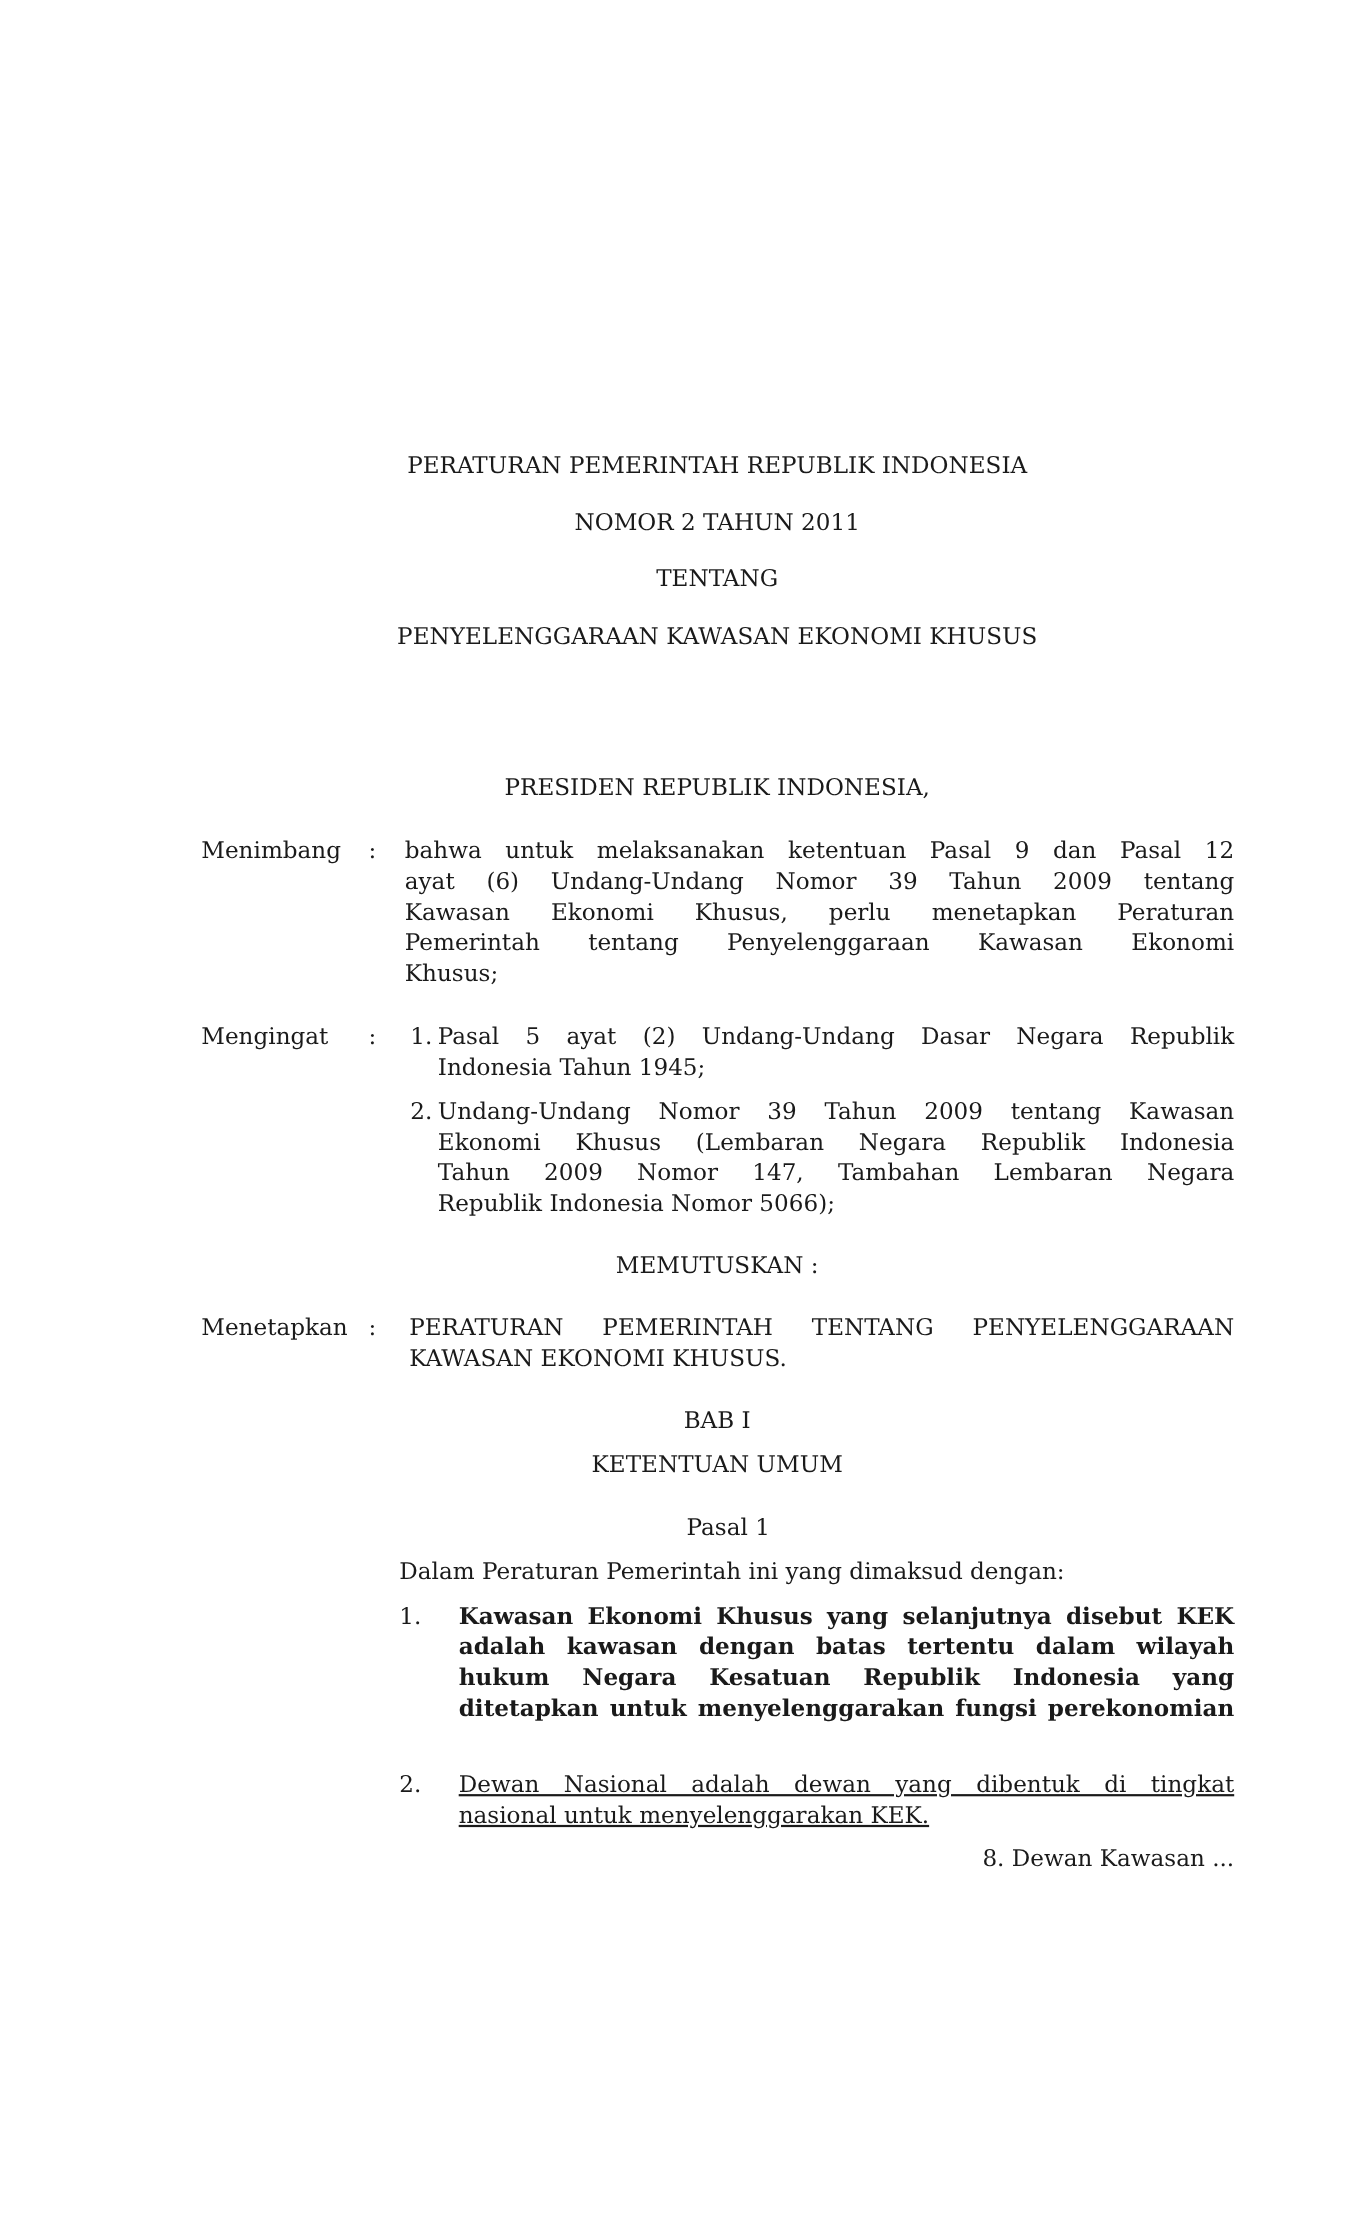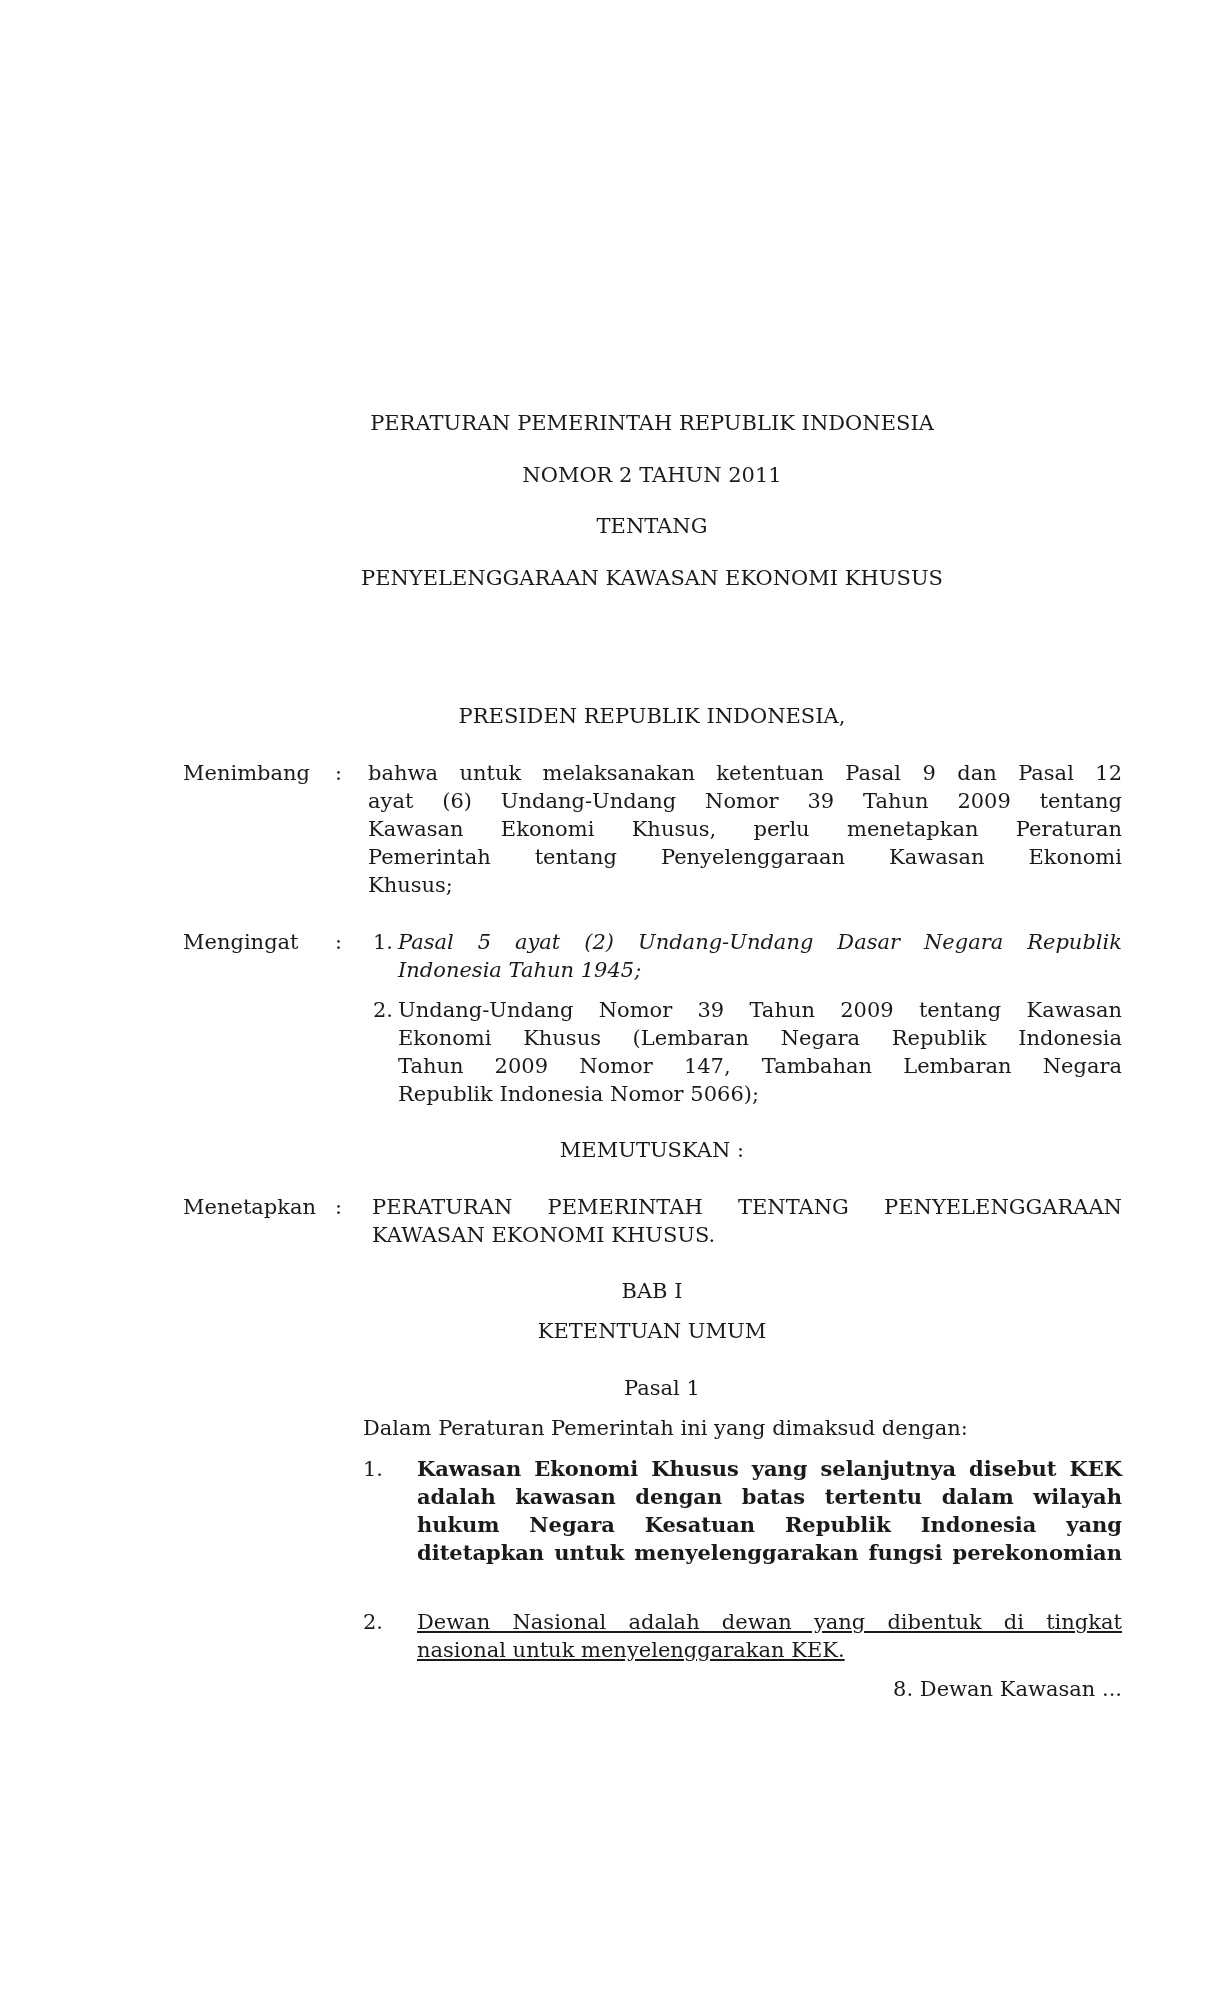--- a/index.html
+++ b/index.html
@@ -42,7 +42,7 @@
     <div class="colon" style="top:928px">:</div>
 
     <div class="num" style="top:928px; left:333px;">1.</div>
-    <div class="blk" style="top:928px; left:358px; width:724px;font-style:italic;">
+    <div class="blk" style="top:928px; left:358px; width:724px;">
       <span class="j">Pasal 5 ayat (2) Undang-Undang Dasar Negara Republik</span>
       <span class="jl">Indonesia Tahun 1945;</span>
     </div>

